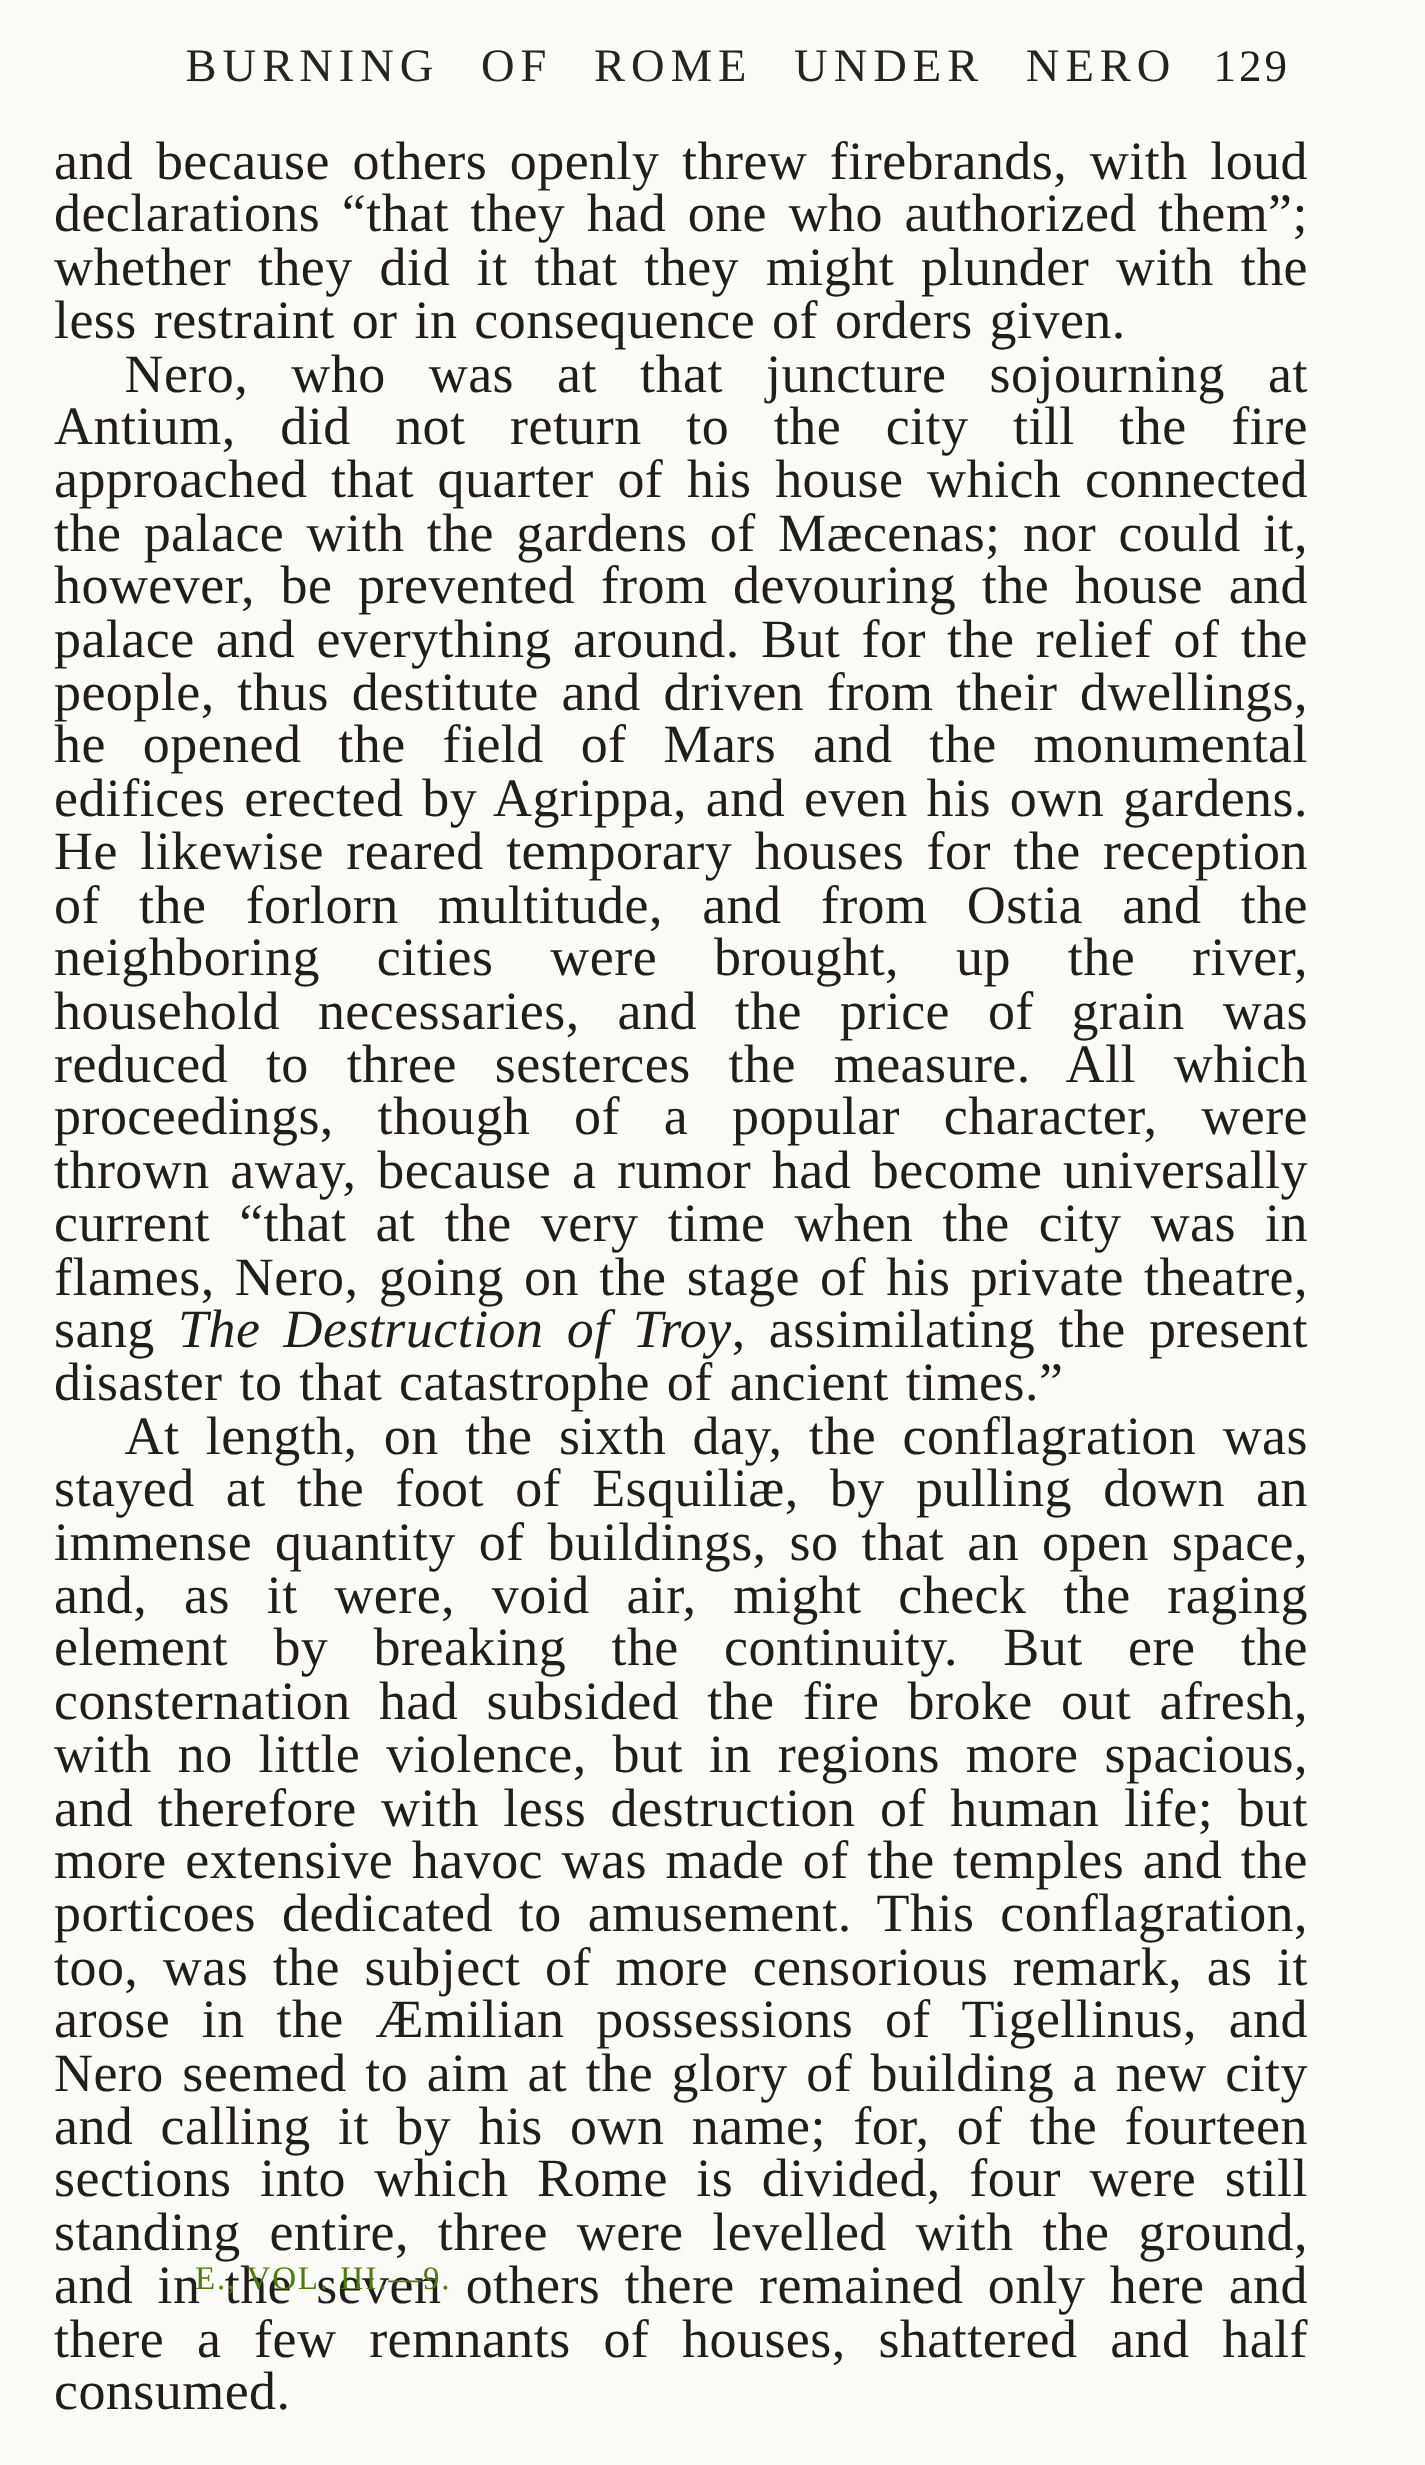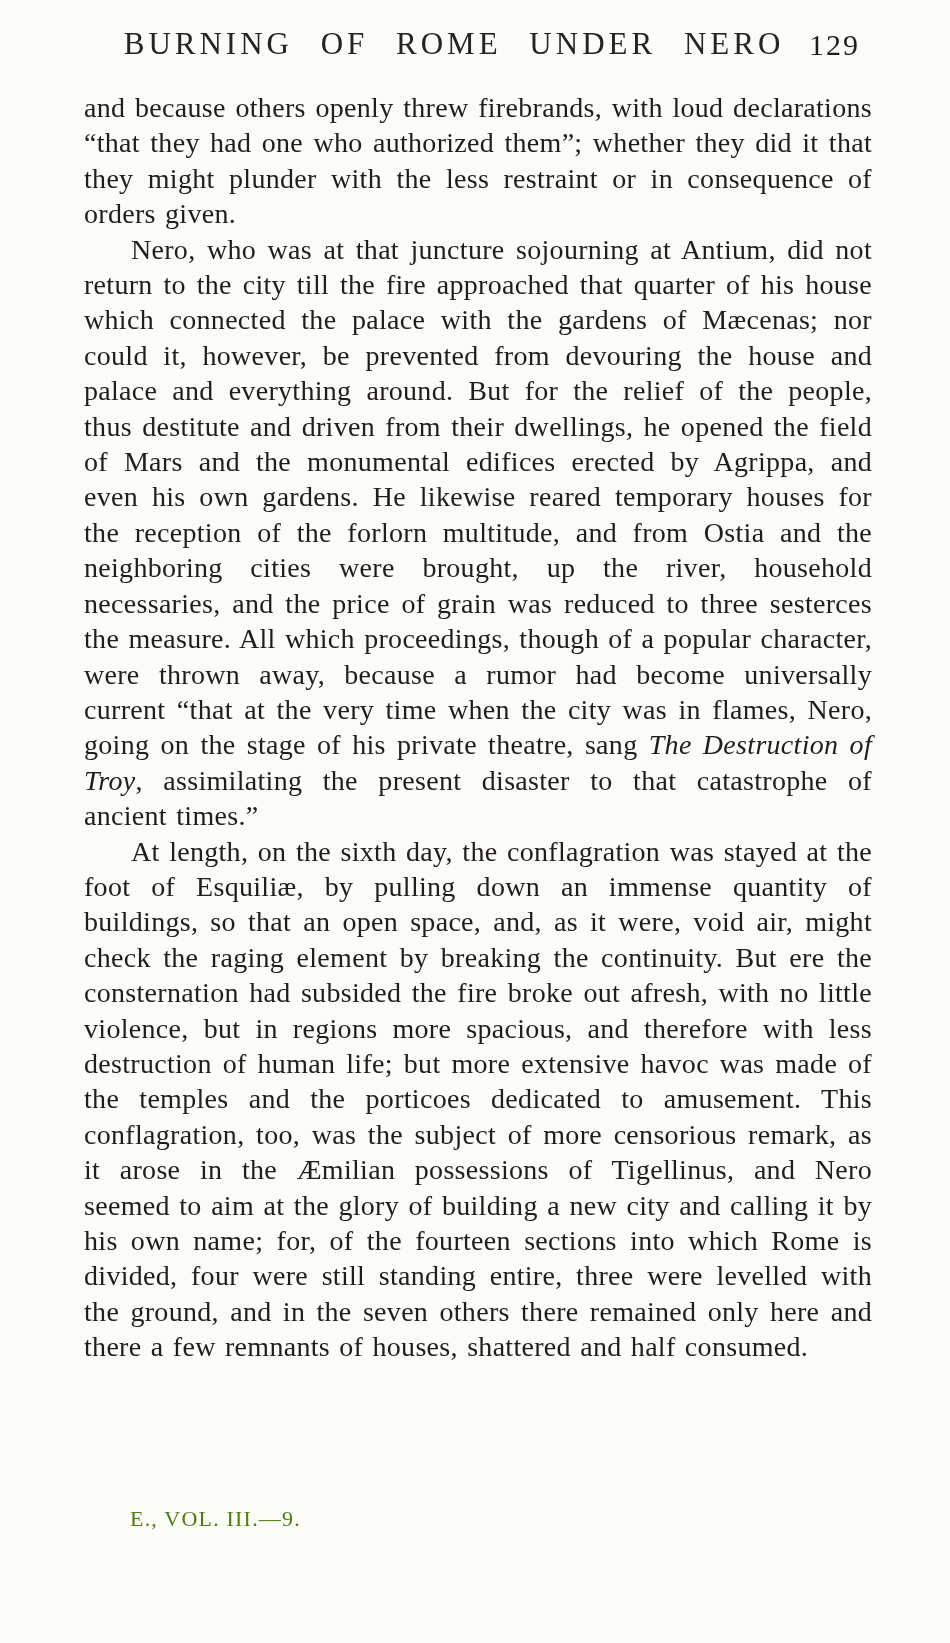--- a/index.html
+++ b/index.html
@@ -42,11 +42,10 @@
   }
   .body {
     text-align: justify;
-    font-size: 28px;
+    font-size: 36px;
     line-height: 35.4px;
     letter-spacing: 0.3px;
     word-spacing: 2px;
-    margin-left: 48px;
   }
   p.para { margin: 0; padding: 0; }
   p.para.indent { text-indent: 47px; }

